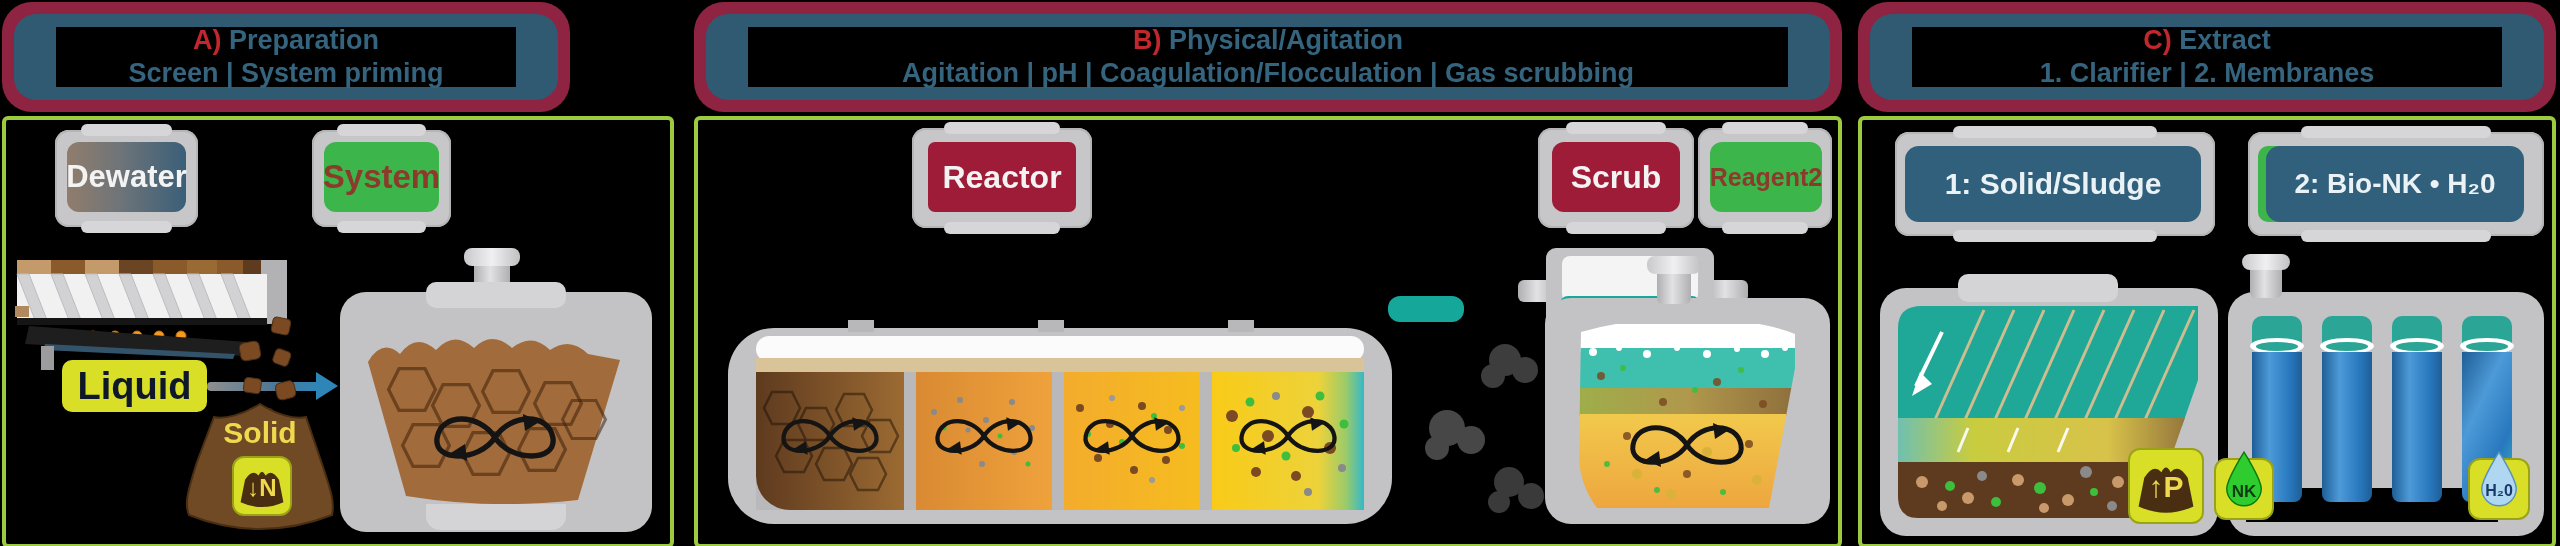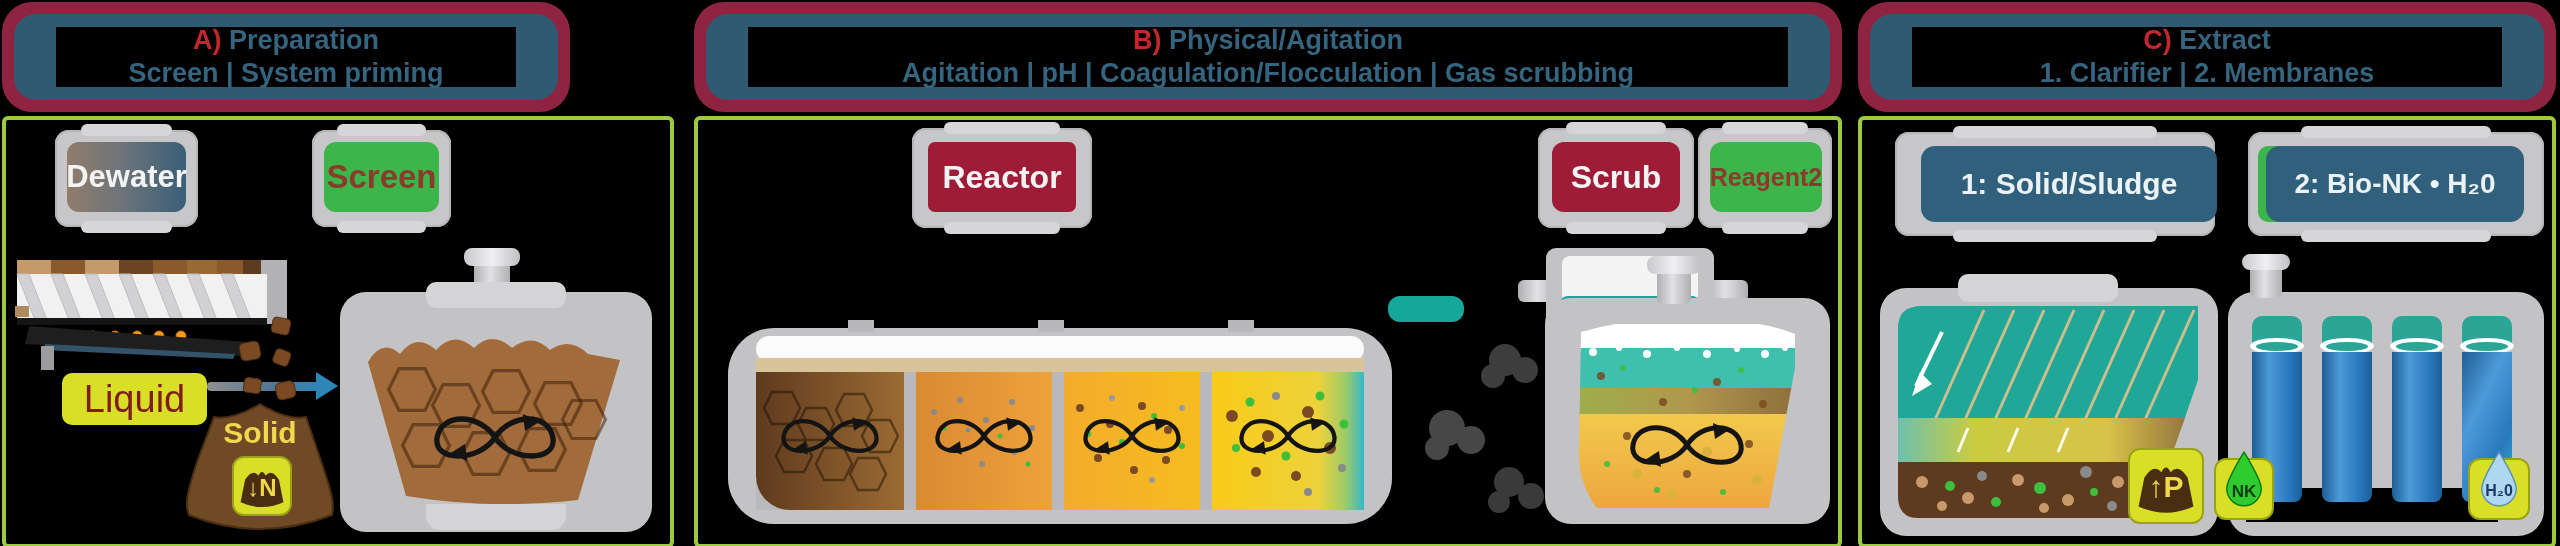--- a/index.html
+++ b/index.html
@@ -93,7 +93,7 @@
     <div class="btn dewater" style="left:61px;top:22px;width:119px;height:70px;font-size:31px;">Dewater</div>
 
     <div class="plate" style="left:306px;top:10px;width:139px;height:97px;"></div>
-    <div class="btn green" style="left:318px;top:22px;width:115px;height:70px;font-size:33px;">Screen</div>
+    <div class="btn green" style="left:318px;top:22px;width:115px;height:70px;font-size:33px;">System</div>
 
     <svg style="position:absolute;left:9px;top:140px;" width="275" height="110">
       <rect x="2" y="0" width="252" height="20" fill="#8A5A2A"></rect>

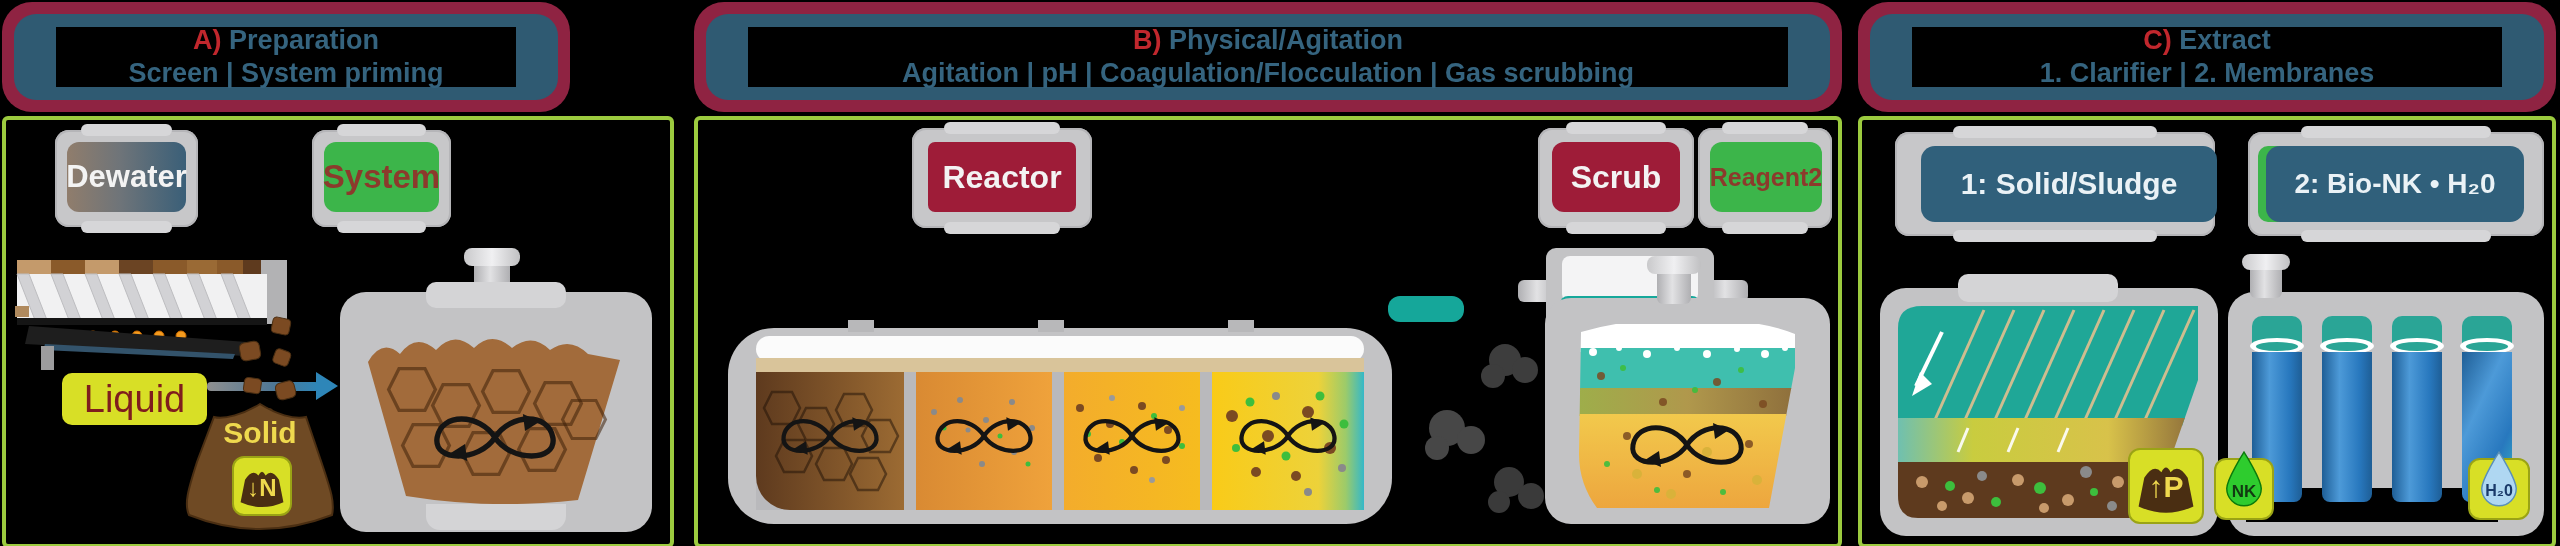--- a/index.html
+++ b/index.html
@@ -388,7 +388,7 @@
   <div class="pbody" style="left:1858px;width:690px;">
 
     <div class="plate" style="left:33px;top:12px;width:320px;height:104px;"></div>
-    <div class="btn blue" style="left:59px;top:26px;width:296px;height:76px;font-size:30px;border-radius:14px;">1: Solid/Sludge</div>
+    <div class="btn blue" style="left:43px;top:26px;width:296px;height:76px;font-size:30px;border-radius:14px;">1: Solid/Sludge</div>
 
     <div class="plate" style="left:386px;top:12px;width:296px;height:104px;"></div>
     <div style="position:absolute;left:396px;top:26px;width:30px;height:76px;background:#3CB54A;border-radius:10px;z-index:2;"></div>

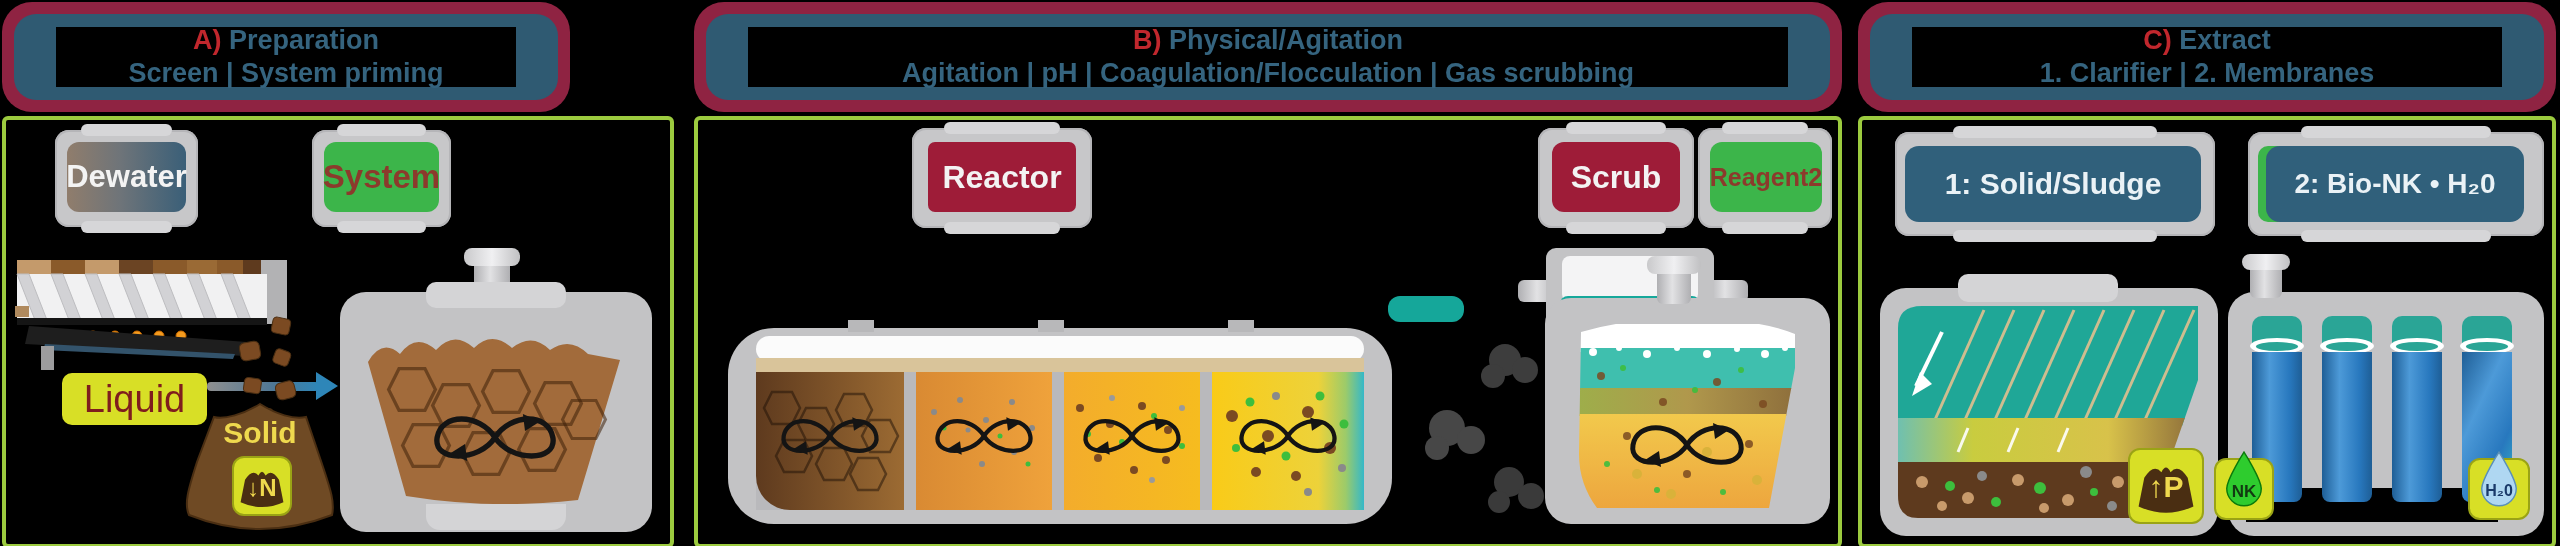--- a/index.html
+++ b/index.html
@@ -30,7 +30,7 @@
   .pipecap{position:absolute;background:linear-gradient(90deg,#C9C9CB,#F0F0F2 50%,#C0C0C2);border-radius:8px;}
   .flange{position:absolute;background:#D4D4D6;border-radius:10px;}
   .tag{position:absolute;background:#D8DF26;border-radius:10px;display:flex;align-items:center;
-       justify-content:center;font-weight:normal;color:#7f1d1d;margin-top:13px;}
+       justify-content:center;font-weight:bold;color:#0f172a;}
   .icon-sq{position:absolute;background:#D8DF26;border-radius:12px;border:2px solid #9aa315;}
   .icon-sq .glyph{position:absolute;left:0;right:0;text-align:center;font-weight:bold;}
   .smoke{position:absolute;}

